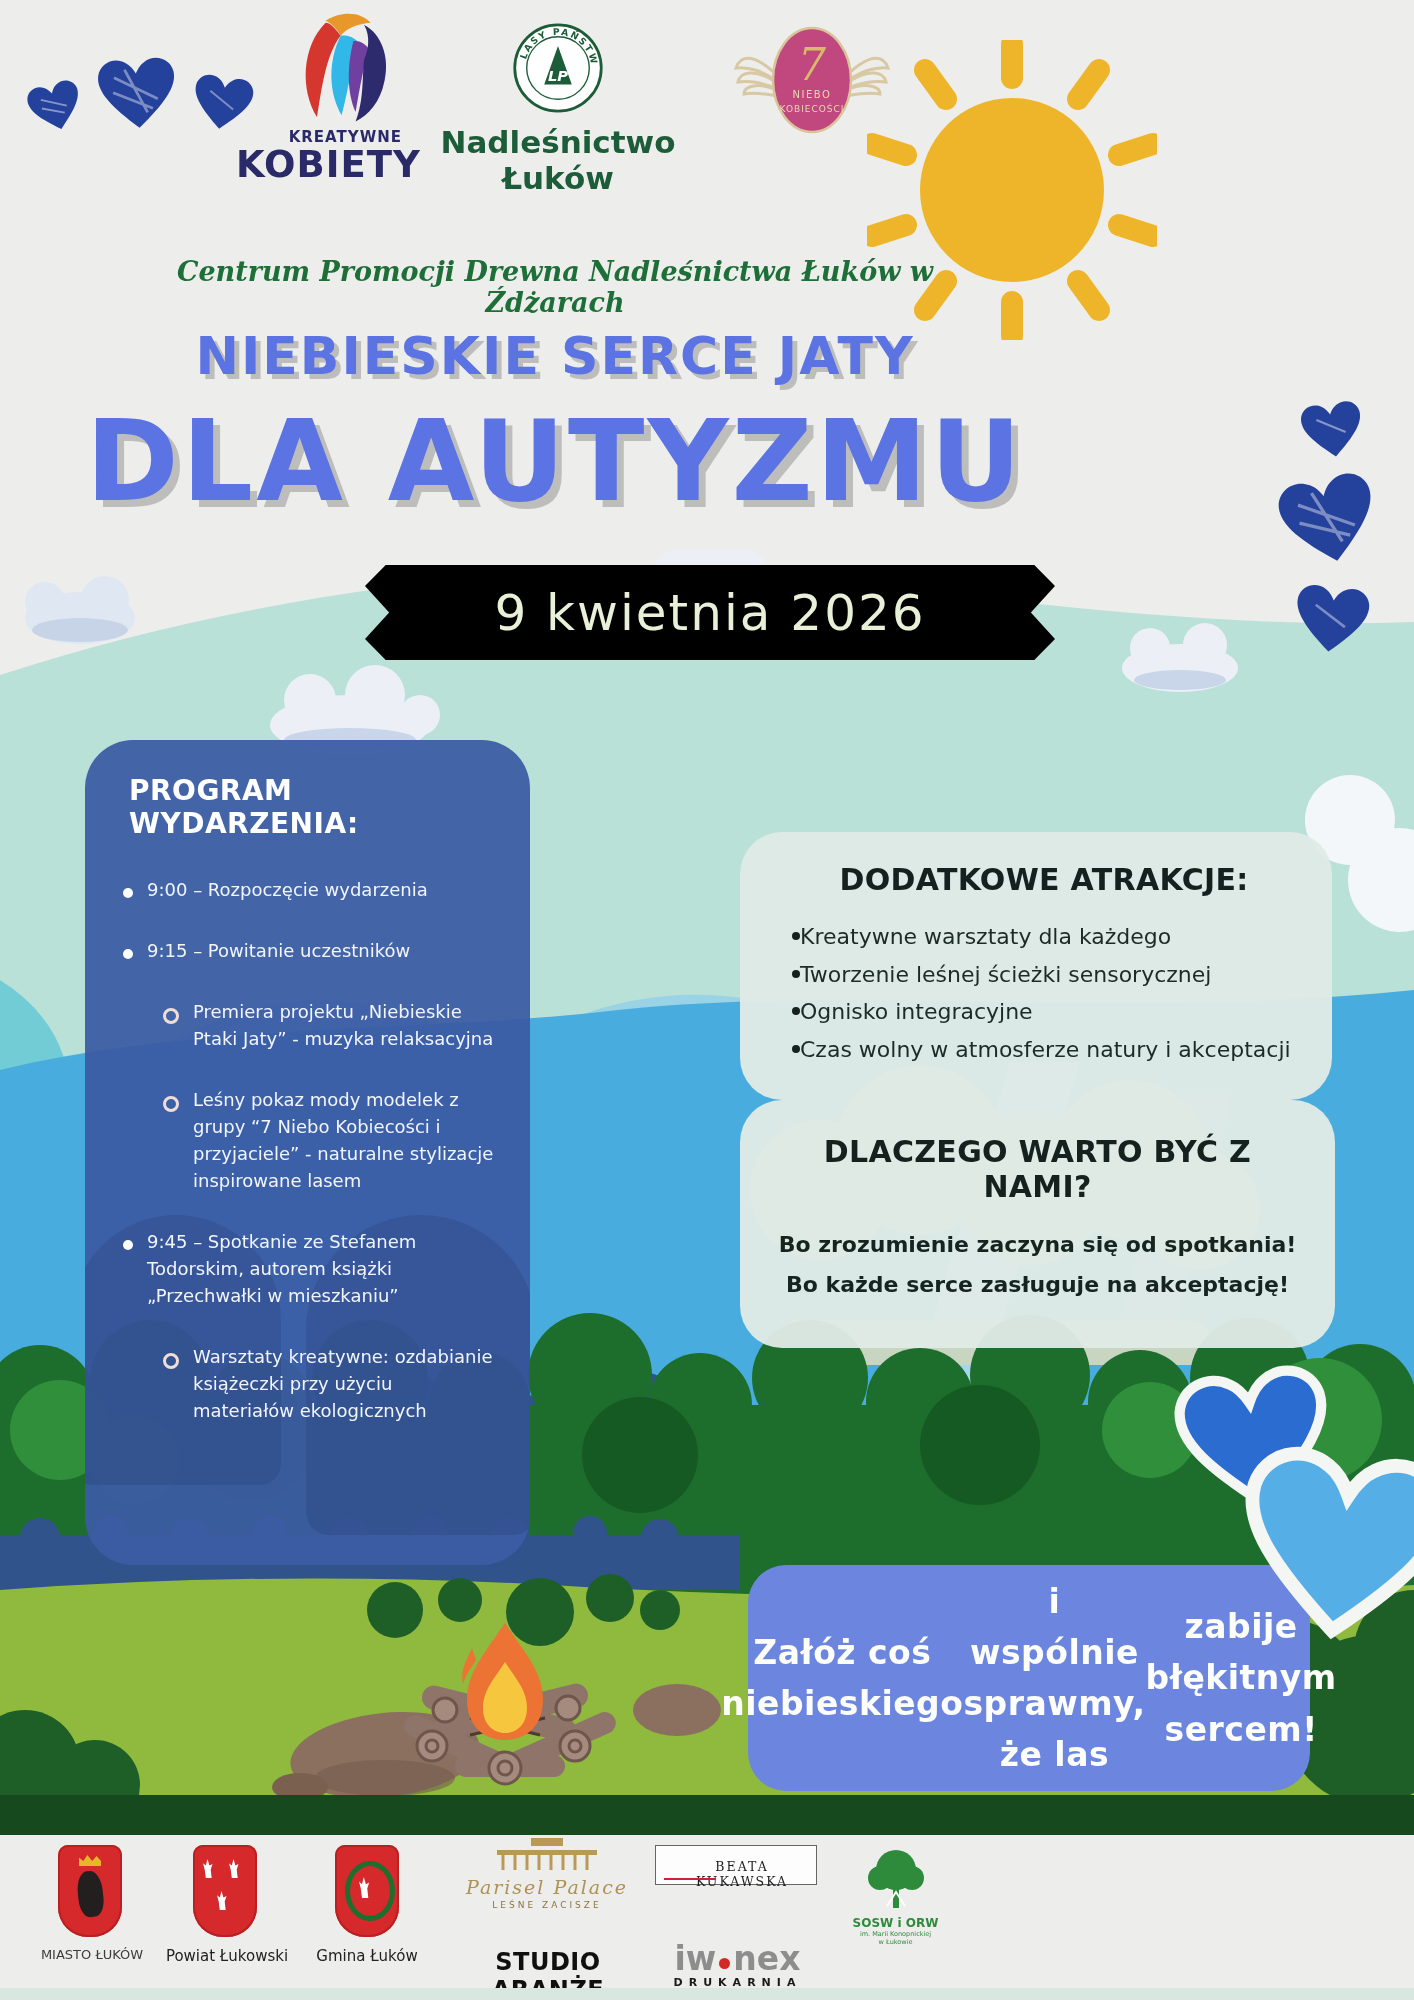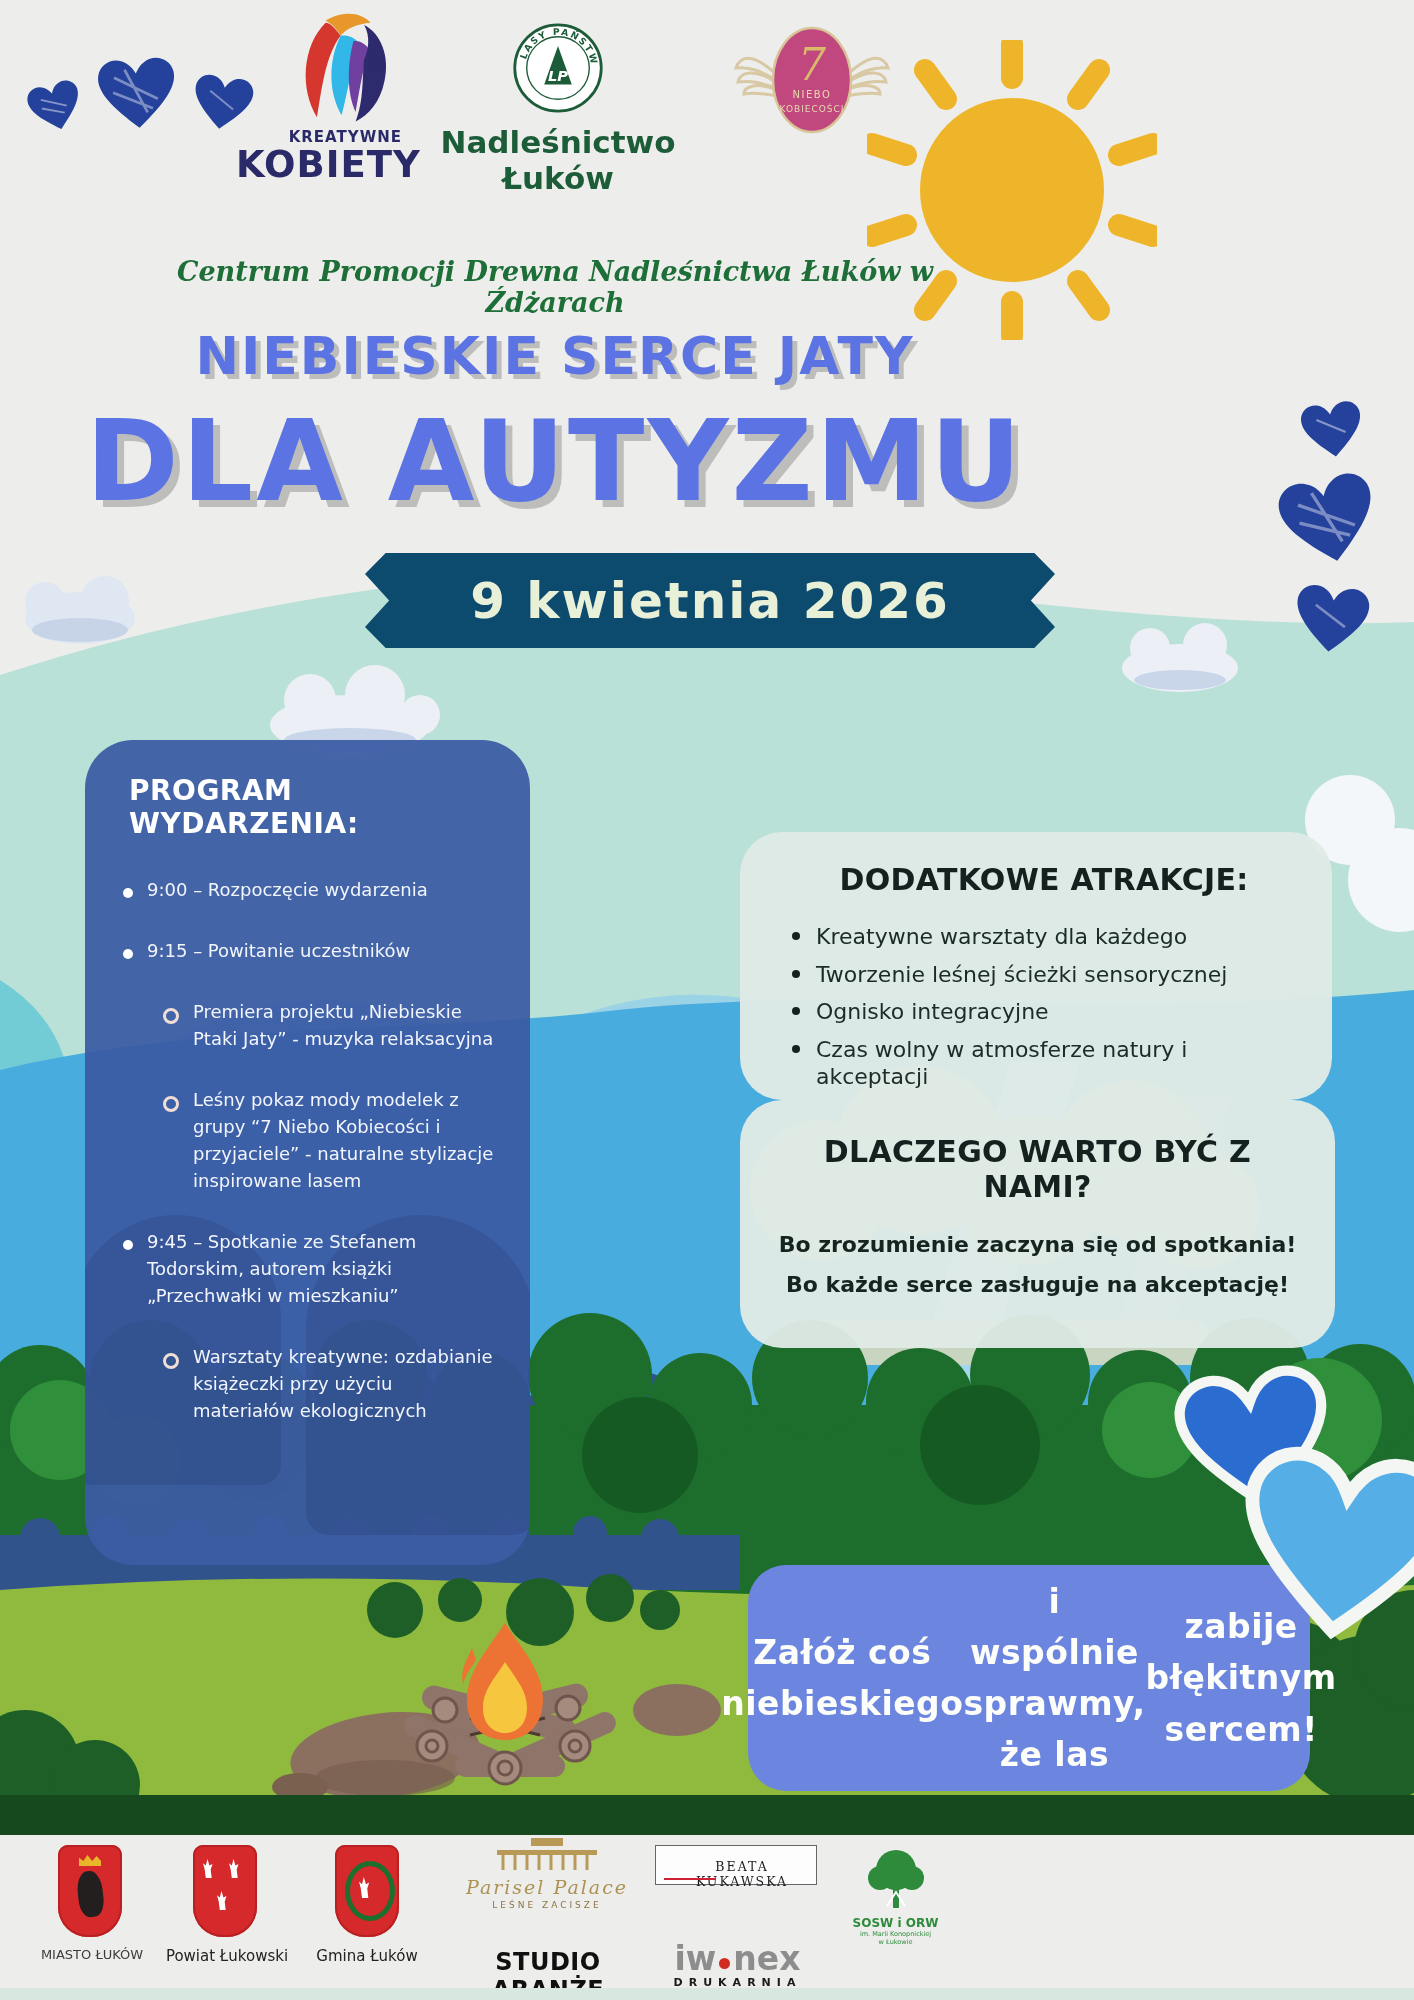--- a/index.html
+++ b/index.html
@@ -20,9 +20,9 @@
     letter-spacing:2px;color:#5b73e3;text-shadow:5px 5px 0 #bdbdbb;}
   .title2{left:55px;top:400px;width:1000px;text-align:center;z-index:2;font-size:112px;font-weight:bold;
     letter-spacing:3px;color:#5b73e3;text-shadow:7px 7px 0 #bdbdbb;line-height:1.1;}
-  .ribbon{left:365px;top:553px;width:690px;height:95px;z-index:2;background:#0c4a6e;
+  .ribbon{left:365px;top:565px;width:690px;height:95px;z-index:2;background:#000000;
     clip-path:polygon(3% 0,97% 0,100% 22%,96.5% 50%,100% 78%,97% 100%,3% 100%,0 78%,3.5% 50%,0 22%);
-    display:flex;align-items:center;justify-content:center;font-size:50px;font-weight:bold;
+    display:flex;align-items:center;justify-content:center;font-size:50px;font-weight:normal;
     color:#e9f0d8;letter-spacing:2px;}
   .heart-big{z-index:4;}
 

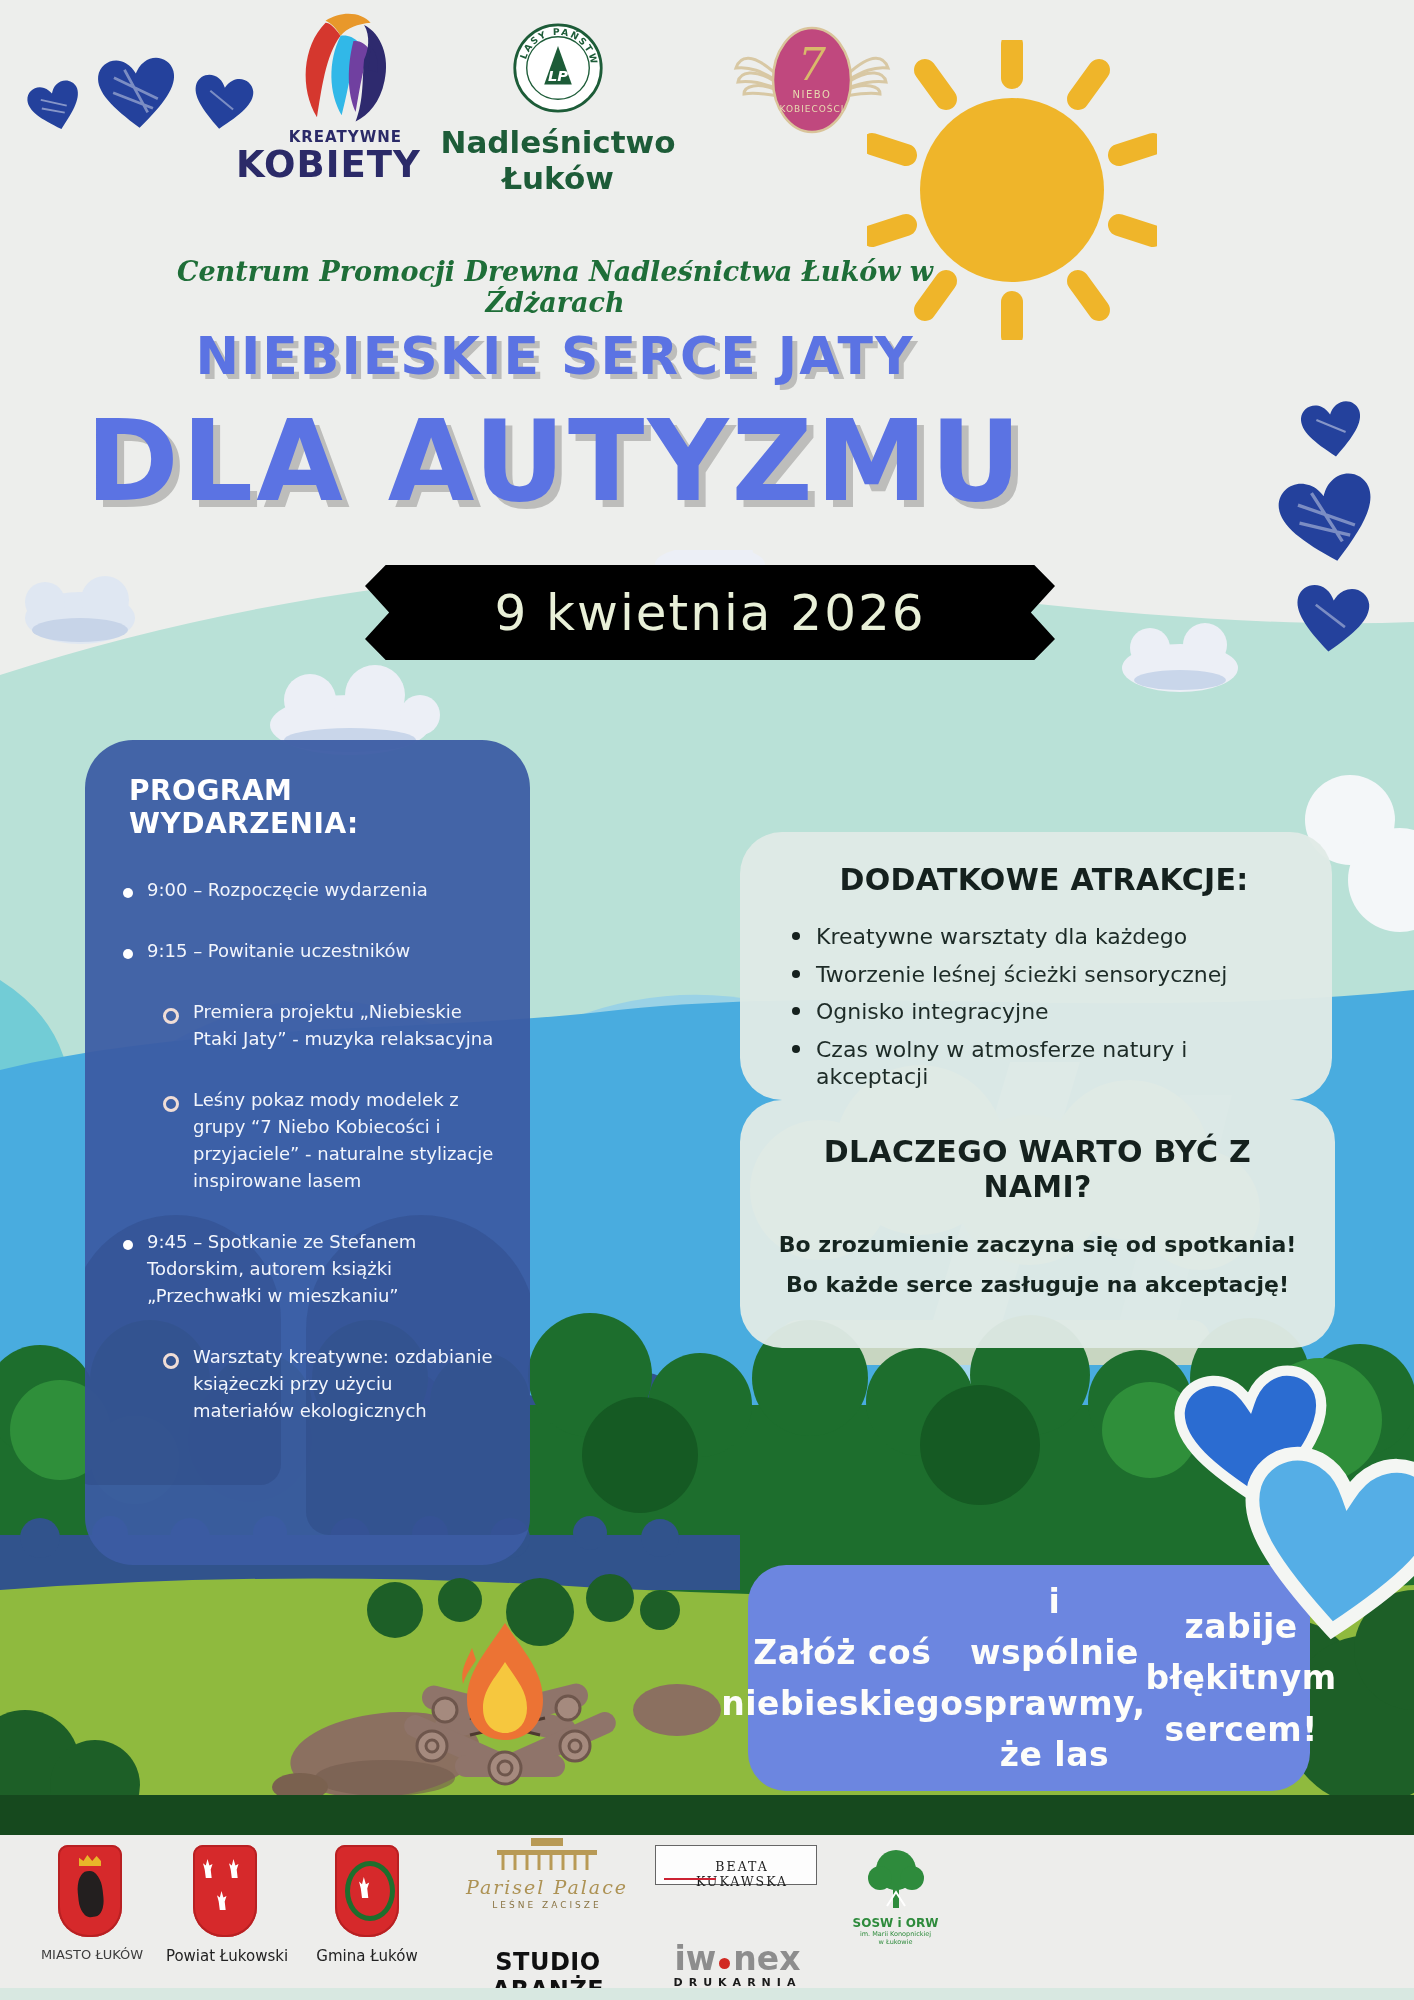--- a/index.html
+++ b/index.html
@@ -40,7 +40,7 @@
   .panel{z-index:3;background:rgba(224,234,230,.96);border-radius:42px;color:#15211e;box-sizing:border-box;}
   .attractions{left:740px;top:832px;width:592px;height:268px;padding:30px 36px 0 52px;}
   .panel h2{margin:0;text-align:center;font-size:30px;font-weight:bold;letter-spacing:.3px;color:#15211e;}
-  .aitem{display:flex;gap:16px;font-size:22px;color:#1d2b27;margin-bottom:10px;line-height:1.25;}
+  .aitem{display:flex;font-size:22px;color:#1d2b27;margin-bottom:10px;line-height:1.25;}
   .aitem .dot{flex:none;width:8px;height:8px;border-radius:50%;background:#15211e;margin-top:9px;}
   .attractions .alist{margin-top:26px;}
   .why{left:740px;top:1100px;width:595px;height:248px;padding:34px 30px 0 30px;text-align:center;}

